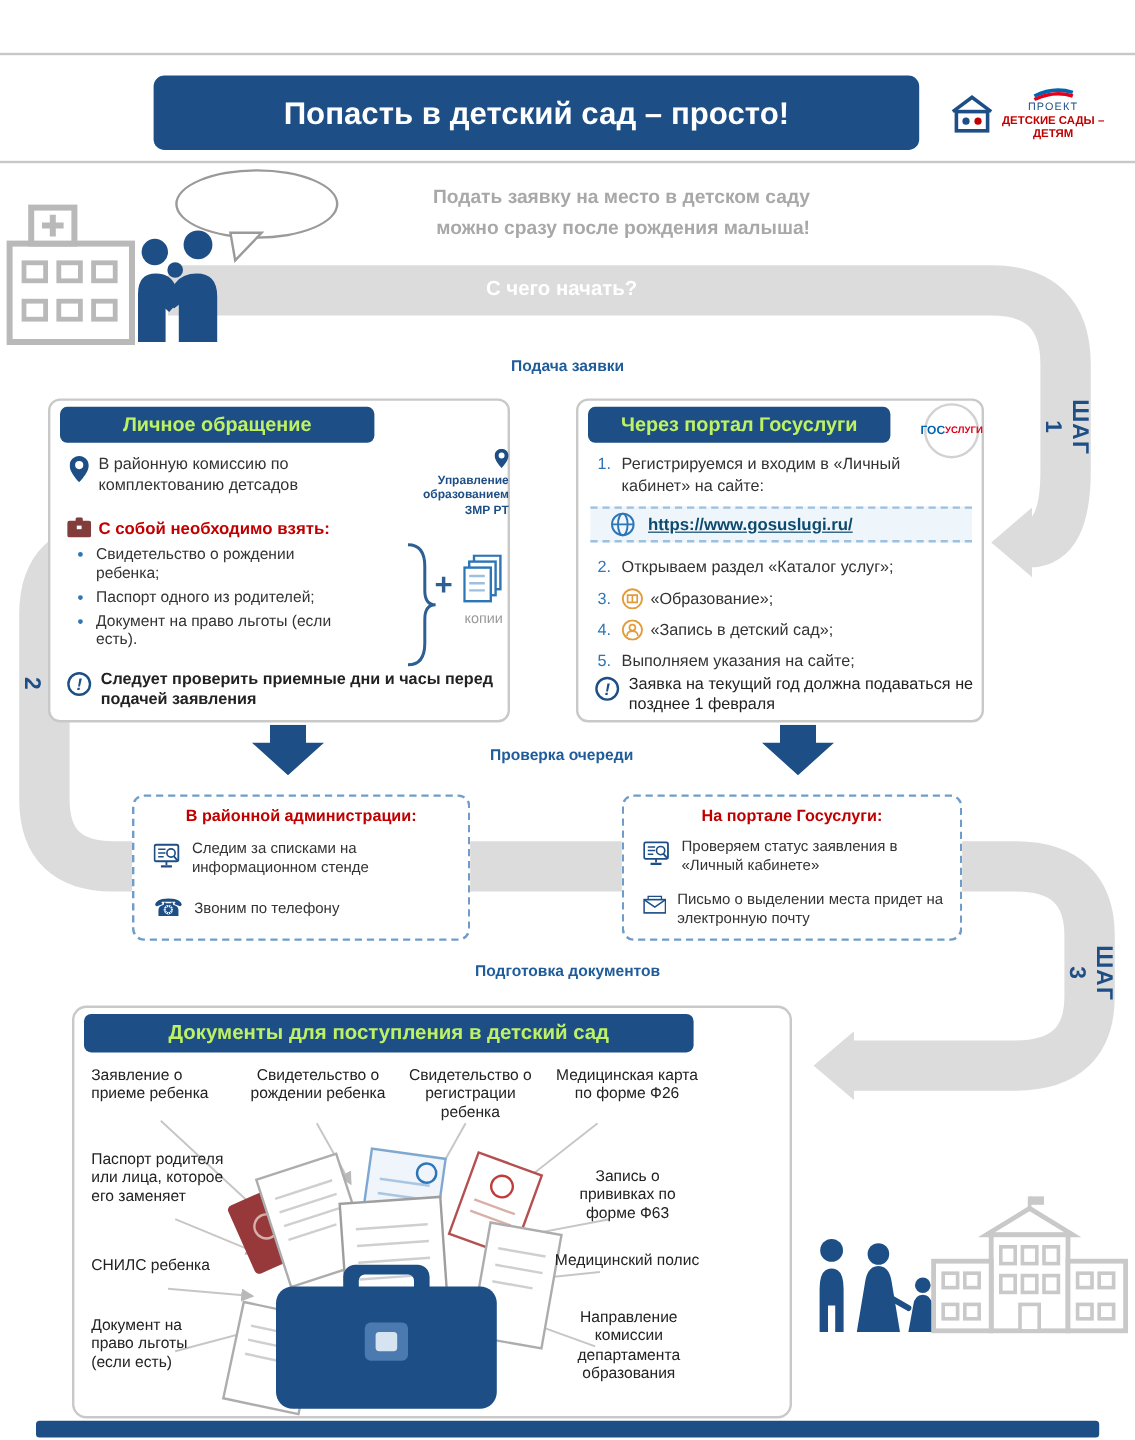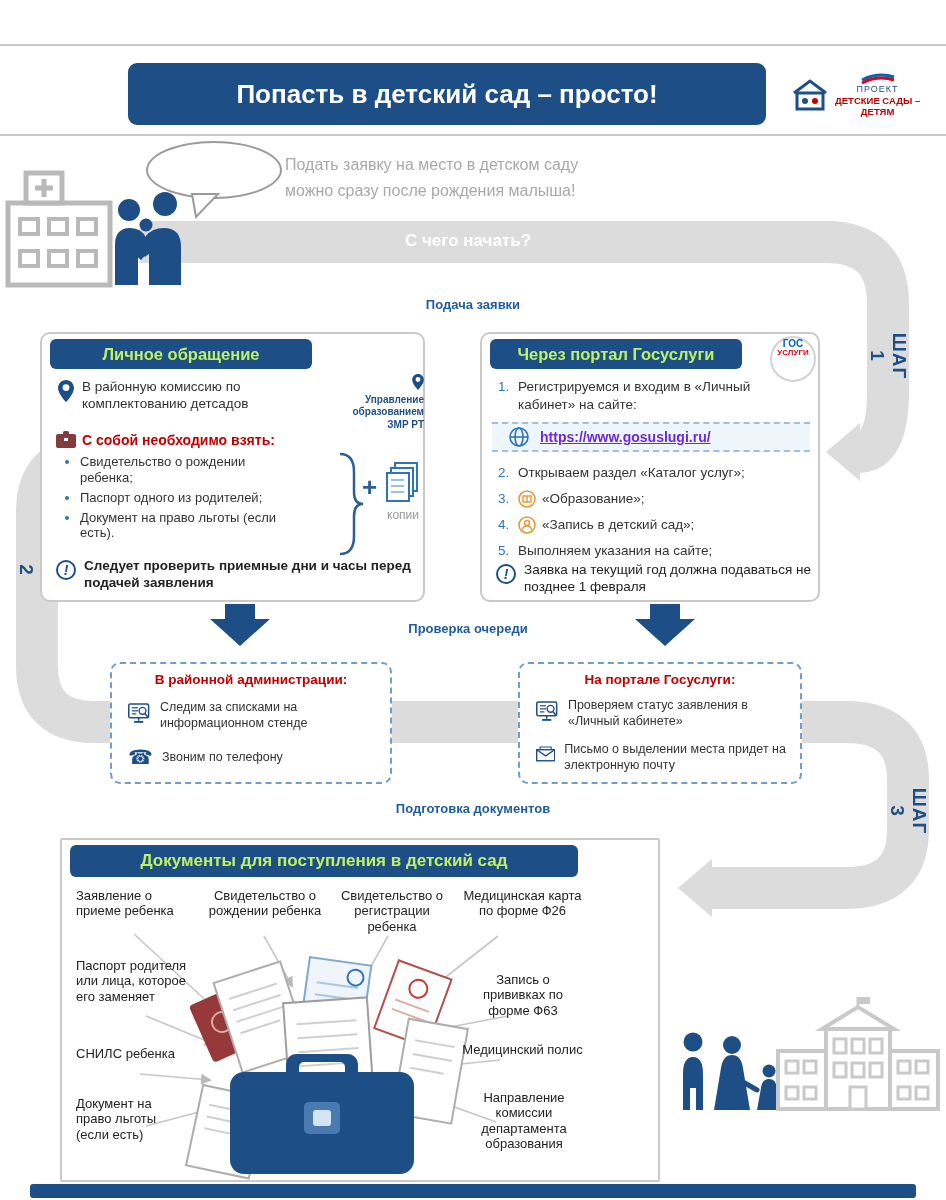--- a/index.html
+++ b/index.html
@@ -20,7 +20,7 @@
   
   .bubble{left:146px;top:141px;width:136px;height:58px;background:#fff;border:2px solid #9a9a9a;border-radius:50%}
   .bubble-tail{left:188px;top:192px}
-  .speech{width:390px;text-align:left;color:#a8a8a8;font-weight:normal;font-size:16px}
+  .speech{width:390px;text-align:right;color:#a8a8a8;font-weight:bold;font-size:16px}
   .speech1{left:285px;top:156px}
   .speech2{left:285px;top:182px}
   .maternity{left:2px;top:163px}

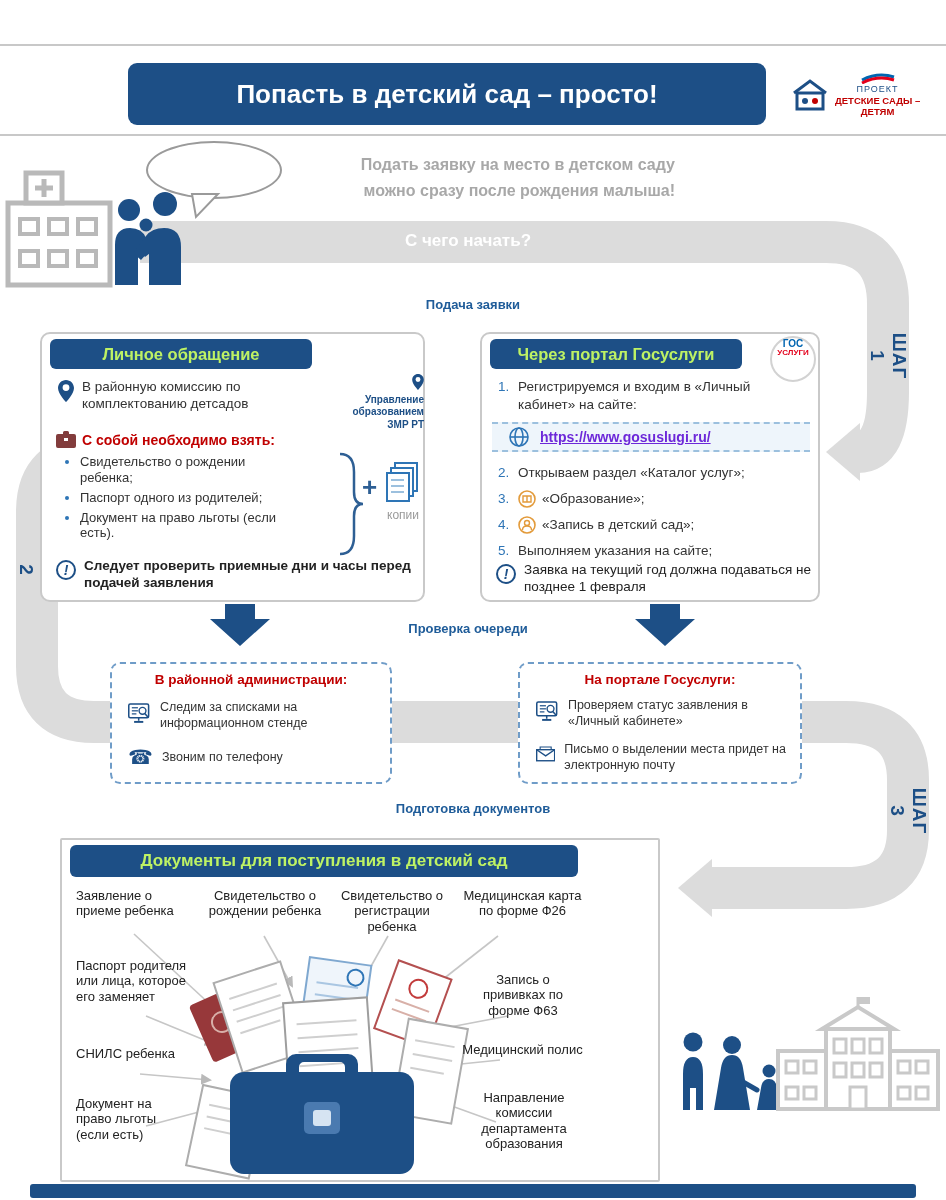--- a/index.html
+++ b/index.html
@@ -63,7 +63,7 @@
   .w-personal{left:42px;top:224px;width:332px;font-size:13.5px;font-weight:bold;color:#222;line-height:1.25}
 
   .gos-logo{left:288px;top:2px;width:46px;height:46px;background:#fff;border:2px solid #d2d2d2;border-radius:50%;
-            display:flex;flex-direction:column;align-items:center;line-height:1.1}
+            display:flex;align-items:center;justify-content:center;line-height:1.1}
   .gos1{font-size:10px;font-weight:bold;color:#0065b1}
   .gos2{font-size:8px;font-weight:bold;color:#e3001b}
   .pstep{display:flex;gap:6px;font-size:13.5px;line-height:1.3;align-items:flex-start}

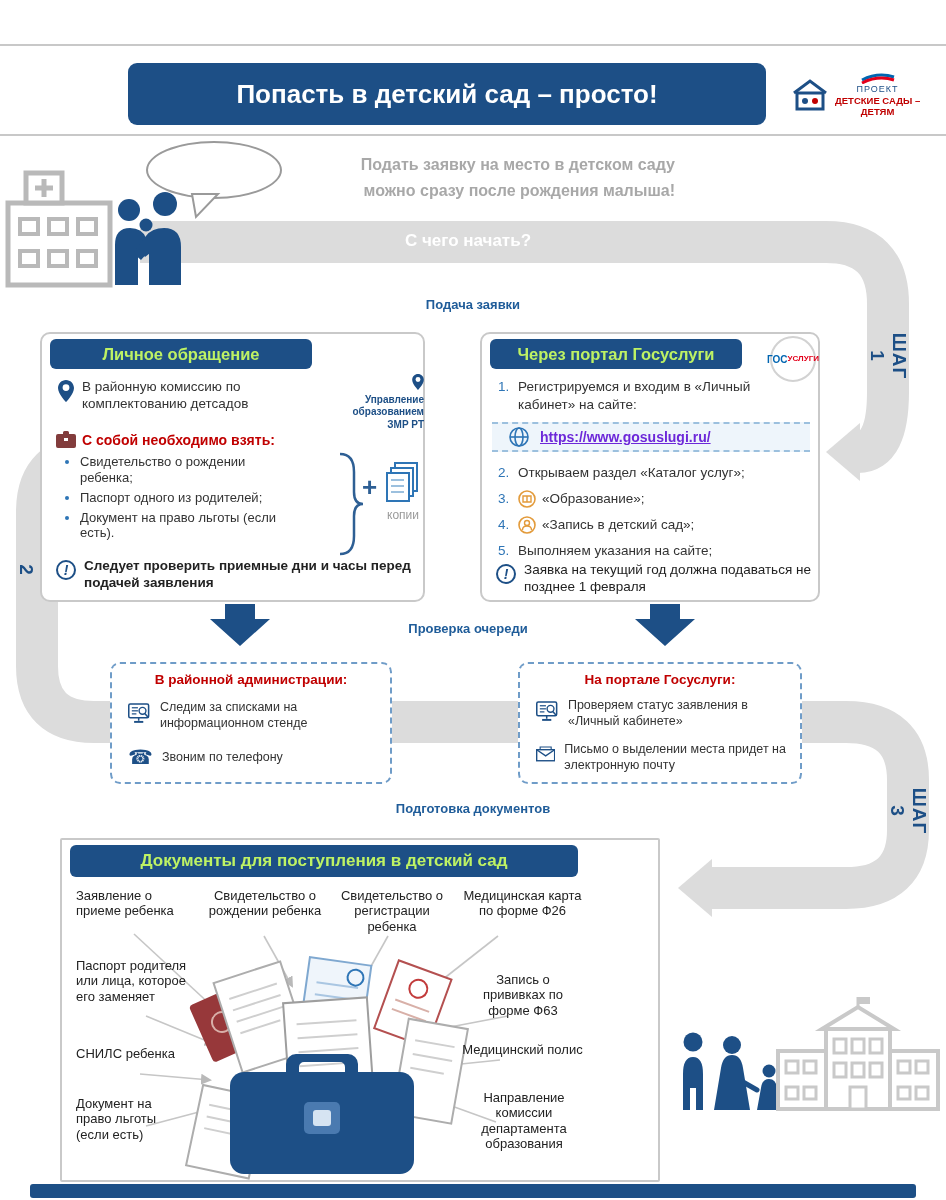--- a/index.html
+++ b/index.html
@@ -71,7 +71,7 @@
   .ps1{left:16px;top:44px;width:302px}
   .url-row{left:10px;top:88px;width:318px;height:30px;display:flex;align-items:center;gap:10px;padding-left:16px;
            background:#eef5fb;border-top:2px dashed #9cc0de;border-bottom:2px dashed #9cc0de}
-  .url-link{font-size:14px;font-weight:bold;color:#6d28d9;text-decoration:underline;cursor:pointer}
+  .url-link{font-size:14px;font-weight:bold;color:#0c4a6e;text-decoration:underline;cursor:pointer}
   .ps2{left:16px;top:130px;width:312px}
   .ps3{left:16px;top:156px;width:312px}
   .ps4{left:16px;top:182px;width:312px}

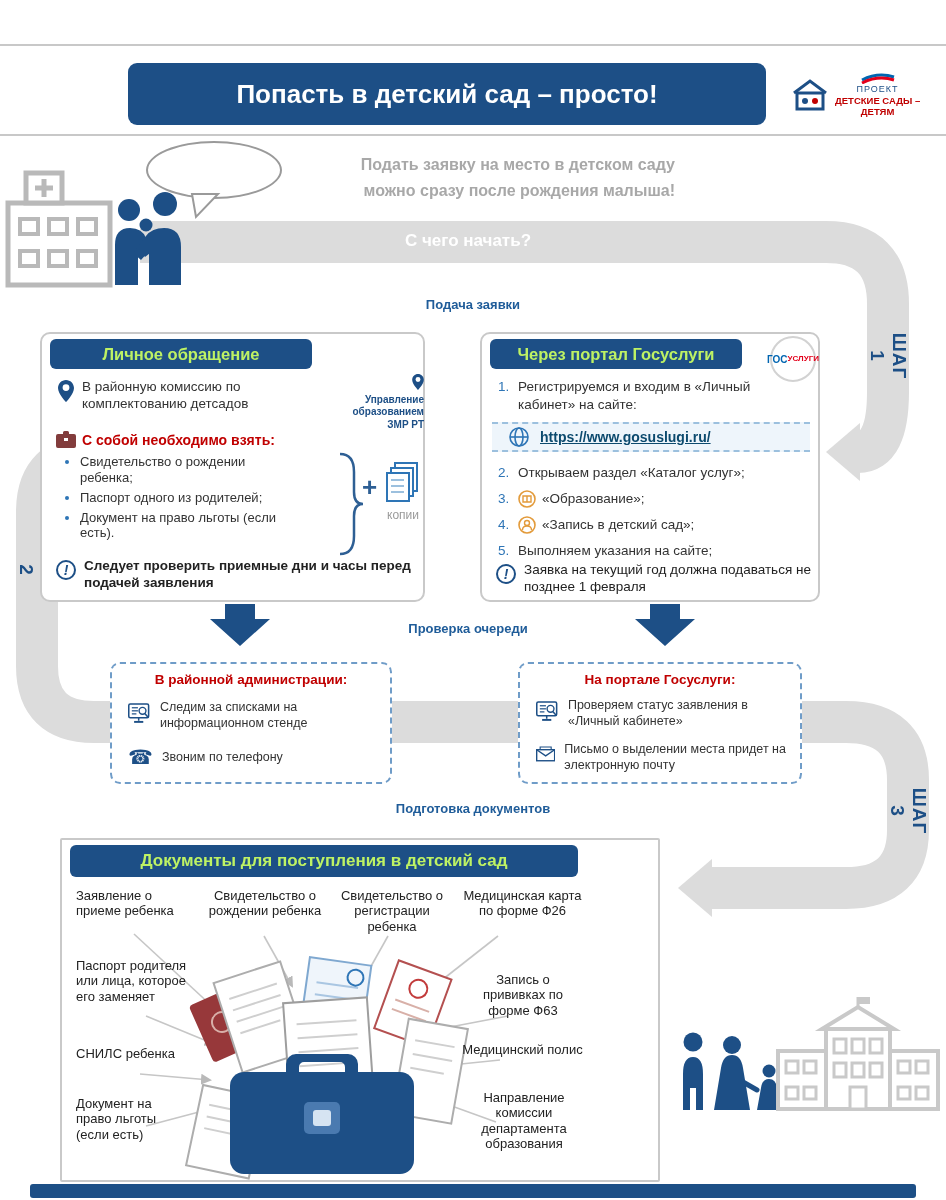--- a/index.html
+++ b/index.html
@@ -95,7 +95,7 @@
   .phone-glyph{font-size:20px;color:#1d4f86;line-height:1;margin-top:-3px}
 
   
-  .docs-box{left:60px;top:838px;width:600px;height:344px;background:#fff;border:2px solid #c9c9c9;border-radius:2px}
+  .docs-box{left:60px;top:838px;width:600px;height:344px;background:#fff;border:2px solid #c9c9c9;border-radius:12px}
   .docs-art{left:0;top:0}
   .dlbl{font-size:13px;line-height:1.18;color:#222}
   .ta-c{text-align:center}

